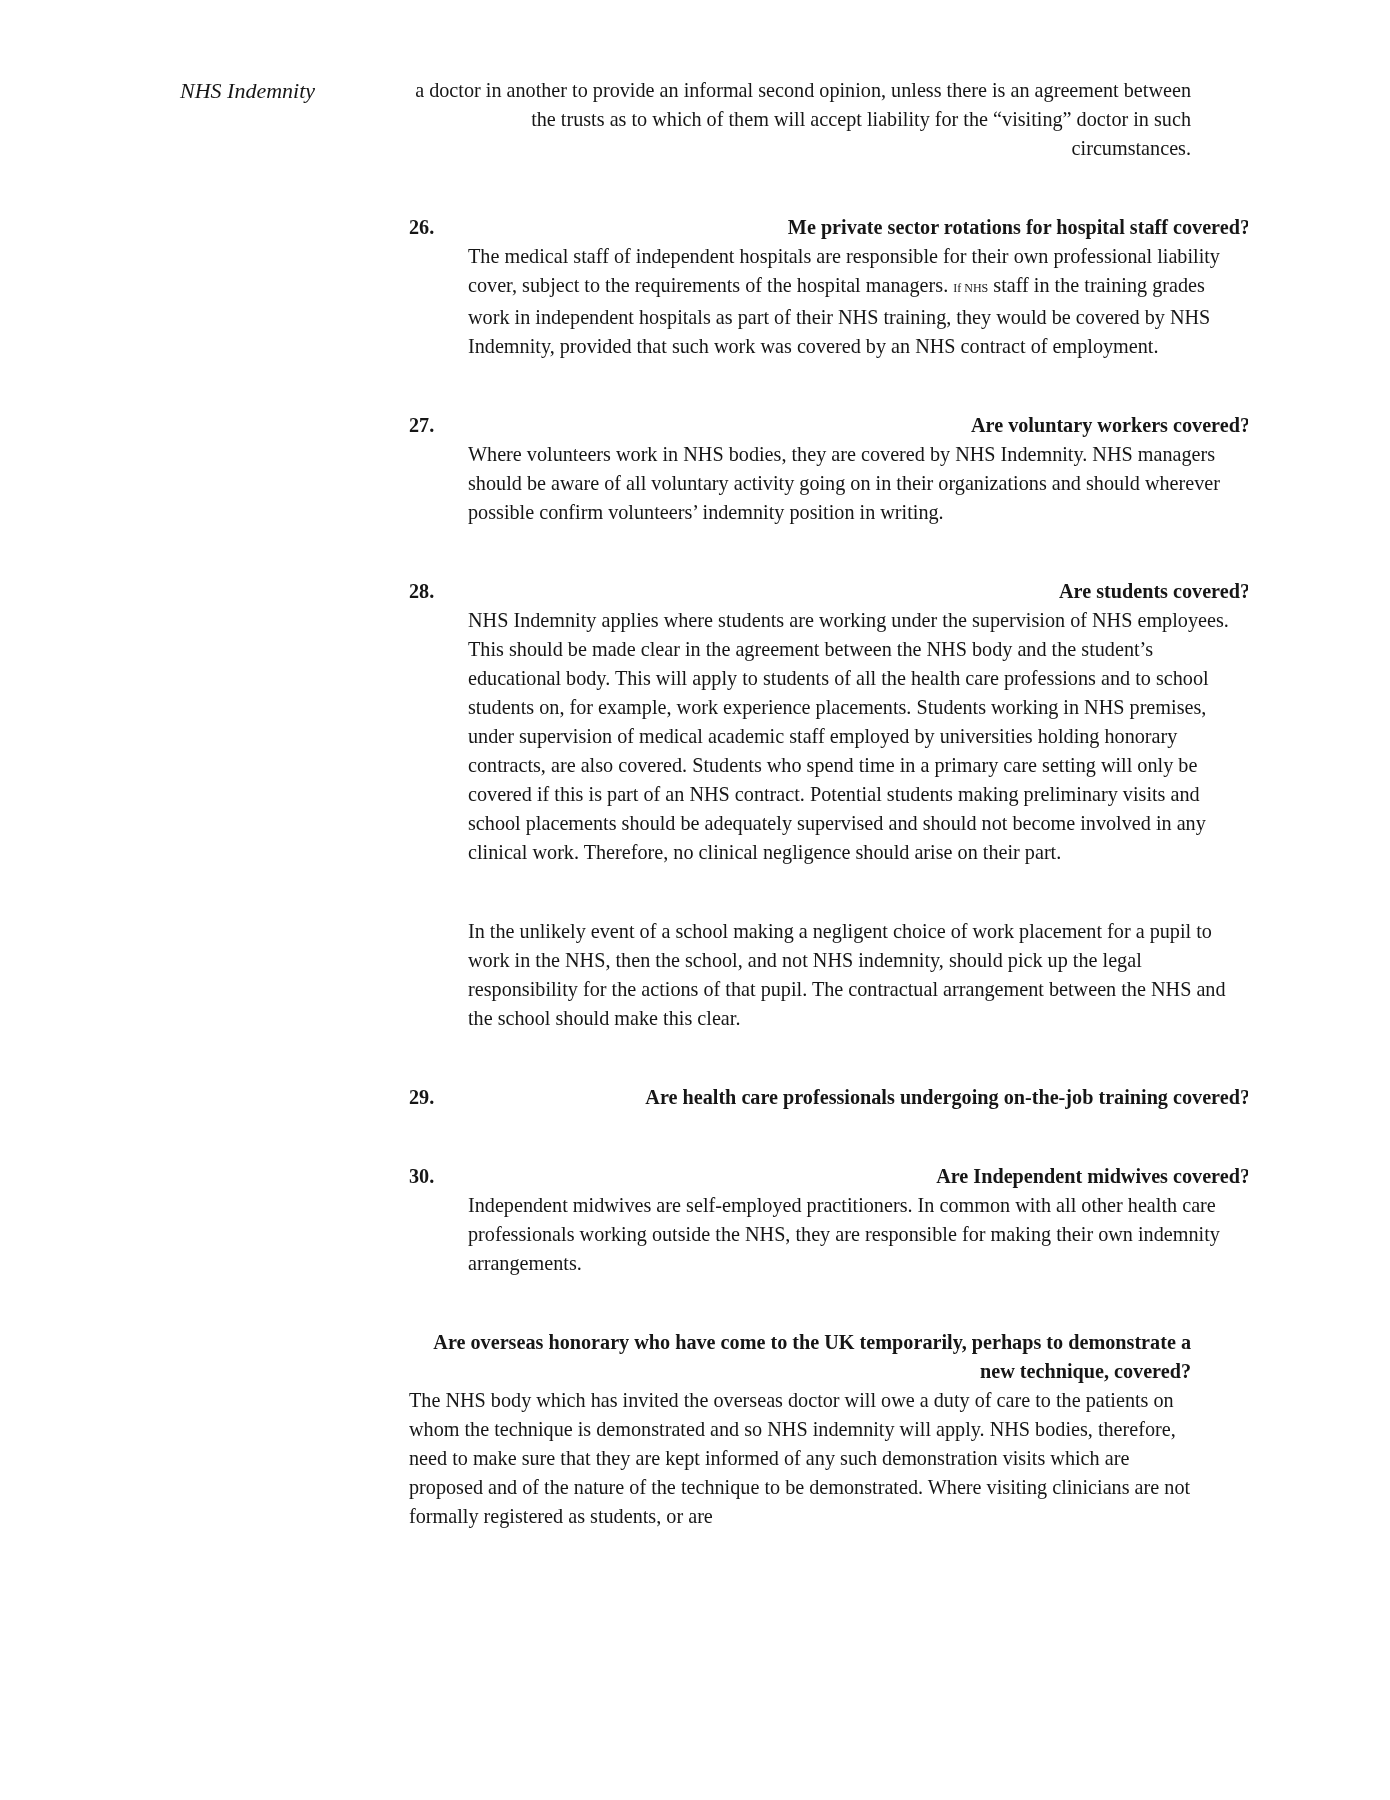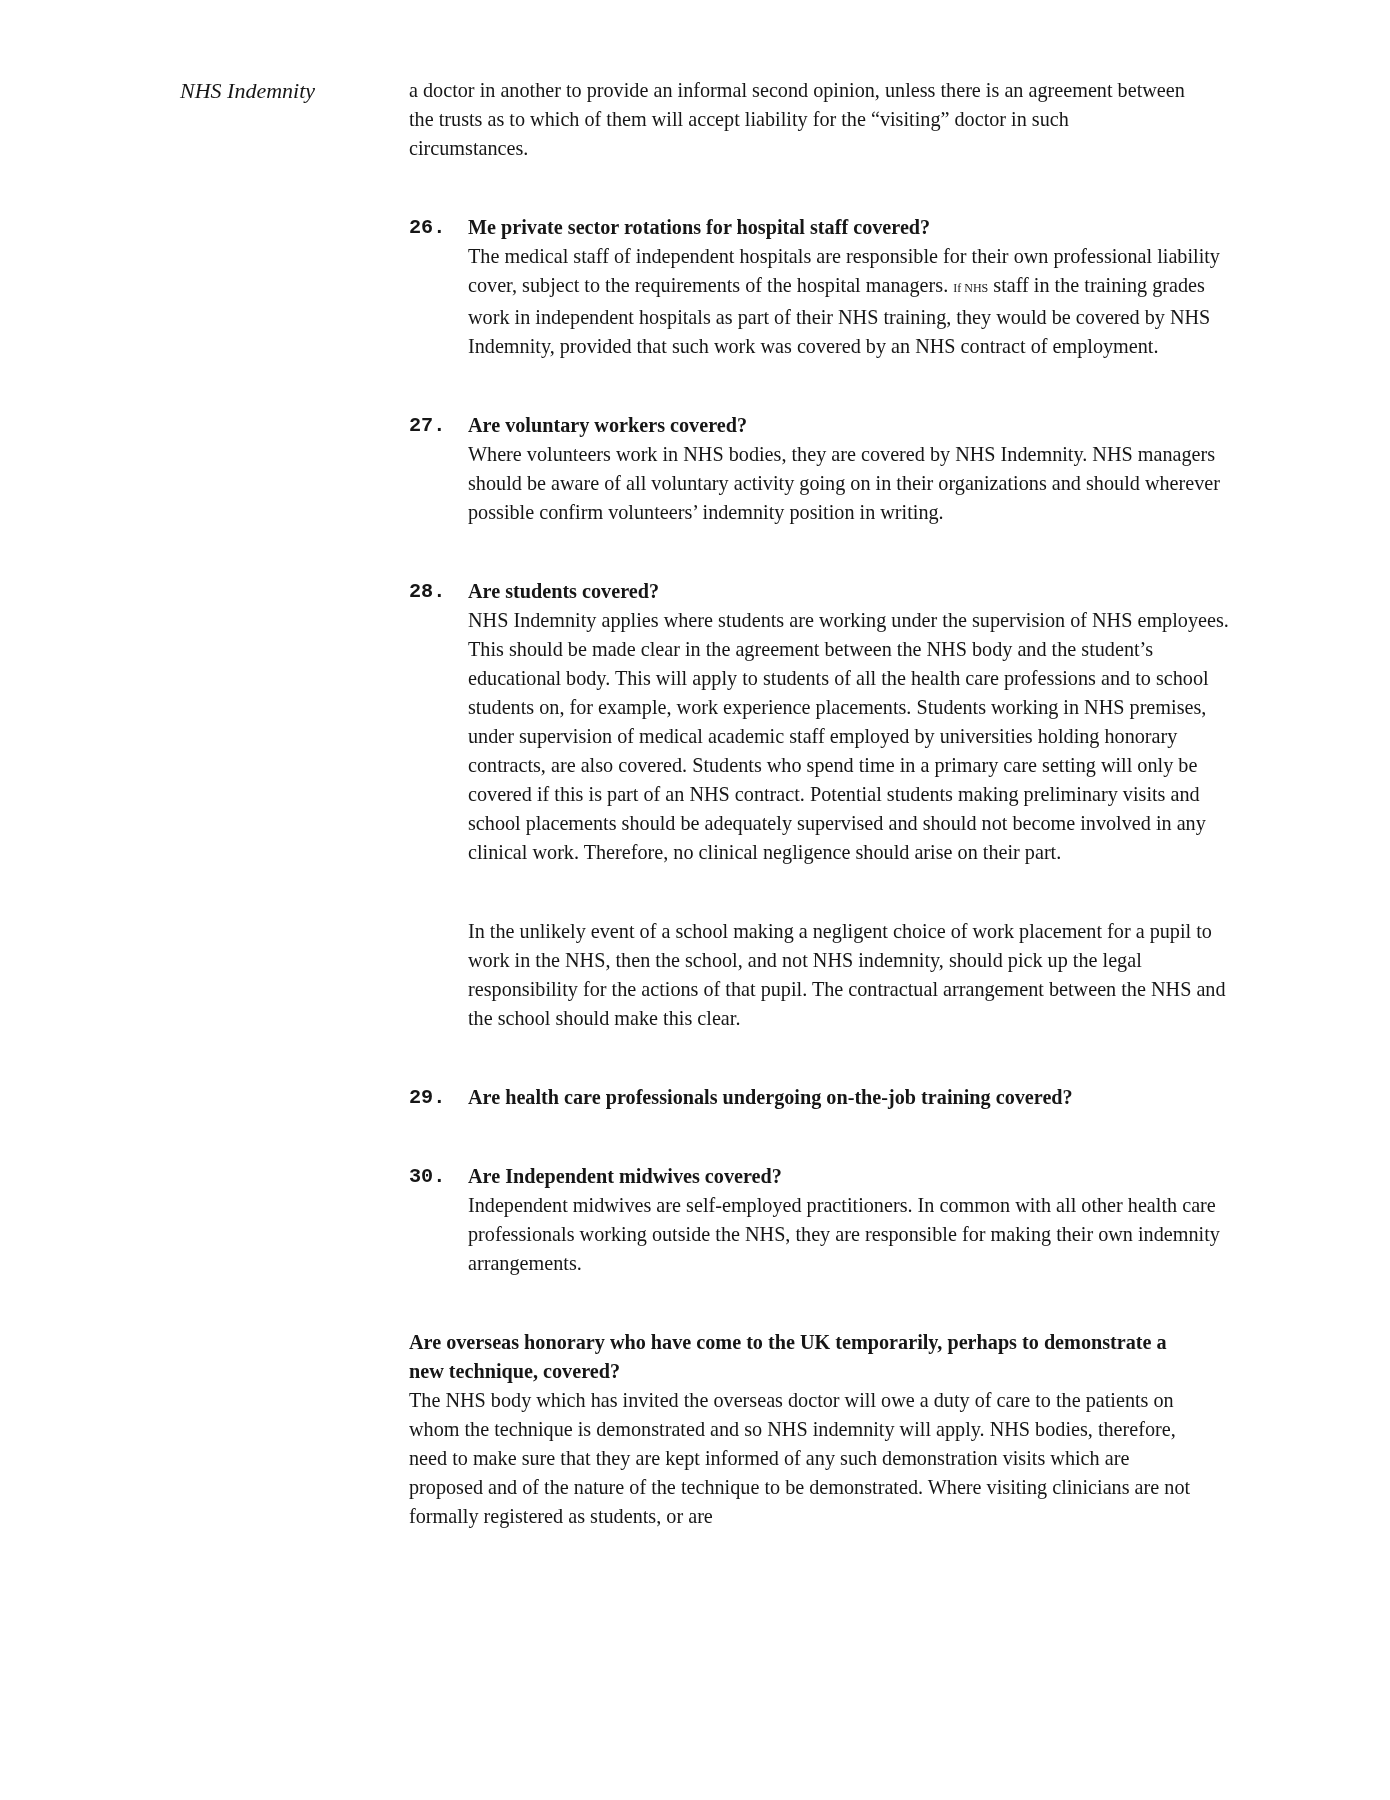--- a/index.html
+++ b/index.html
@@ -36,6 +36,7 @@
   .intro {
     margin: 0 0 0 59px;
     width: 782px;
+    text-align: right;
   }
   .section {
     display: flex;

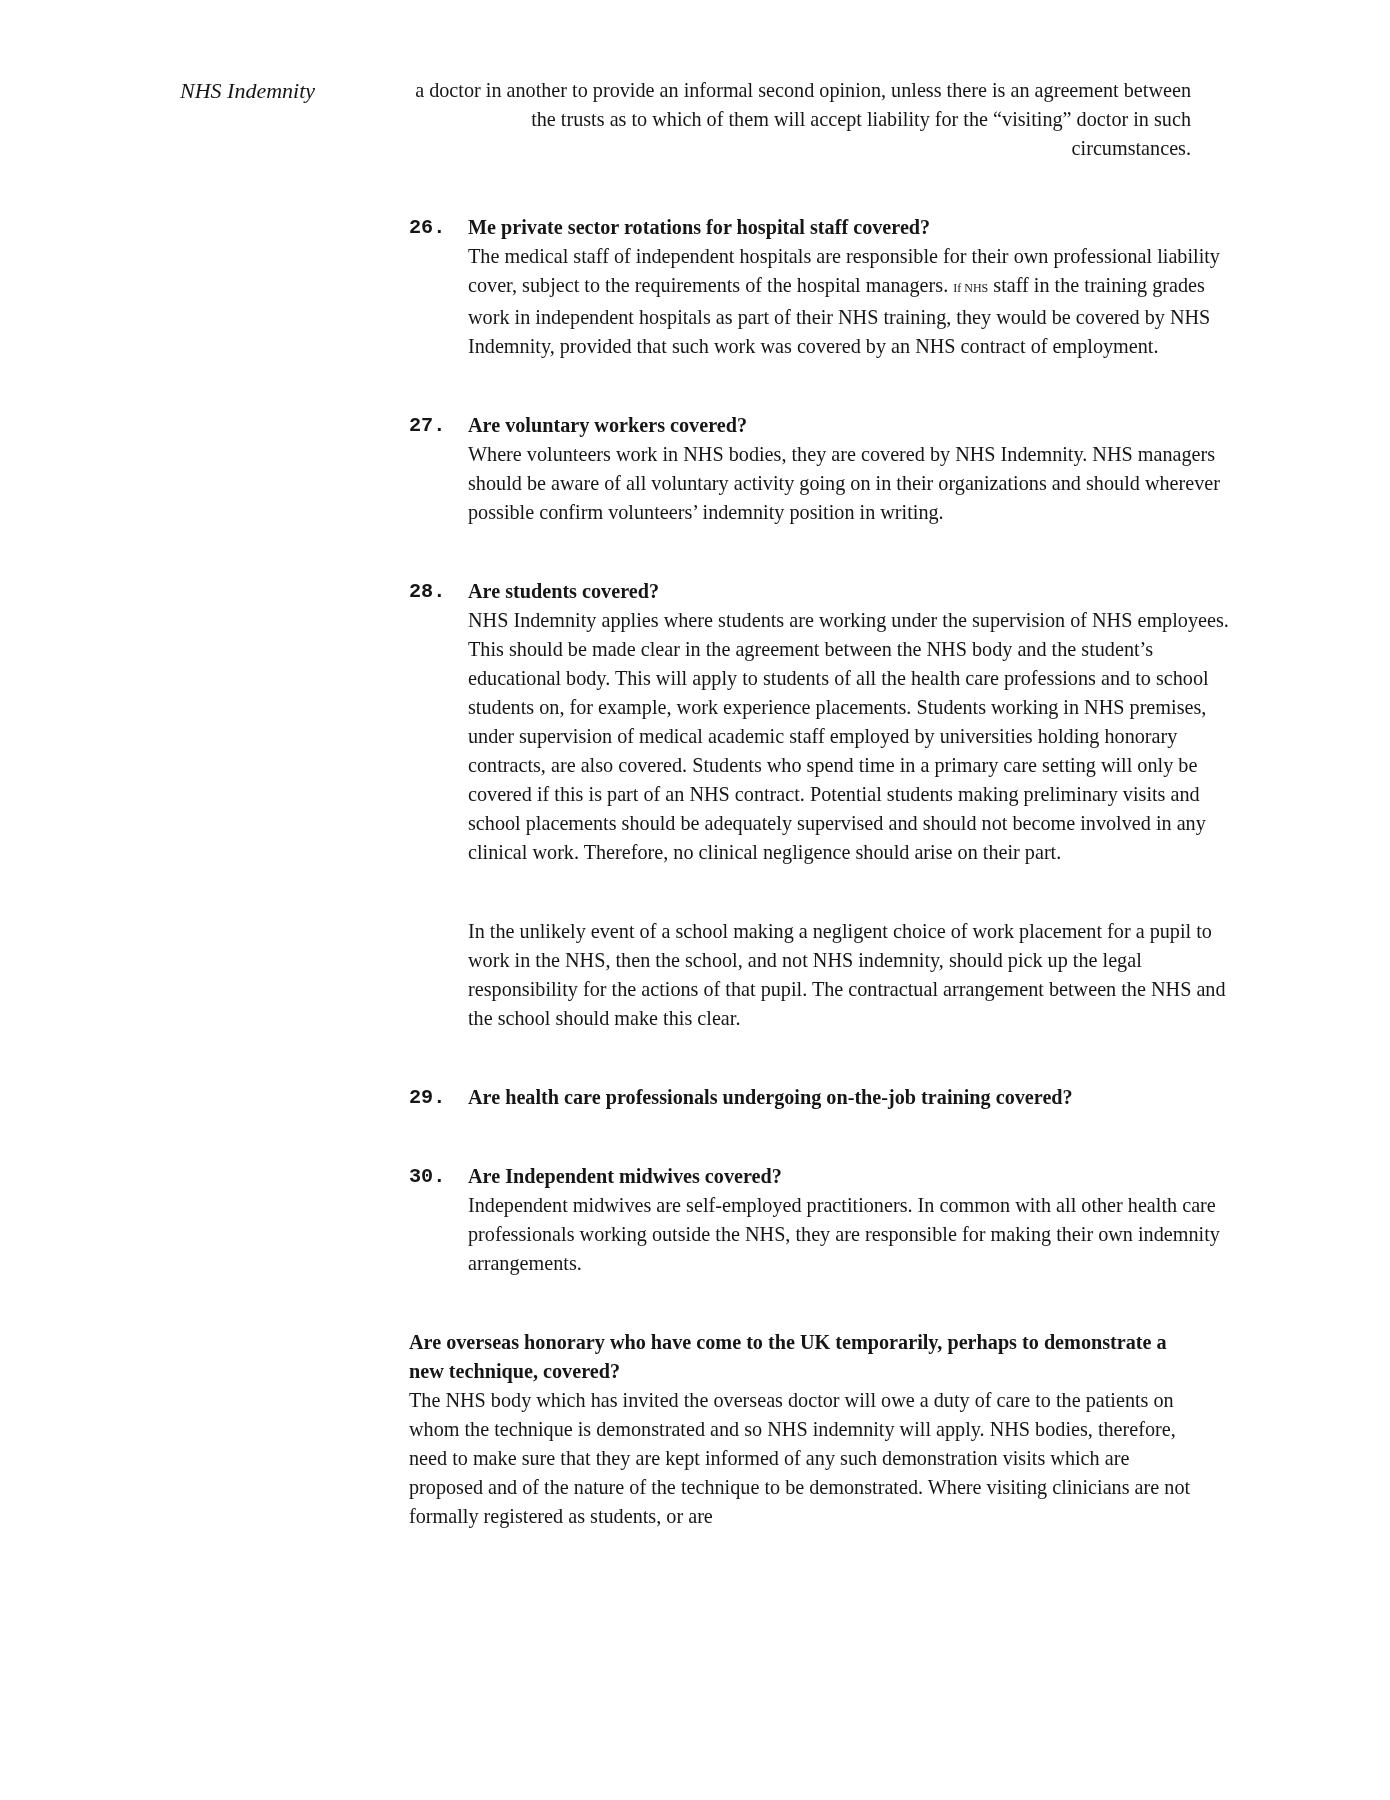--- a/index.html
+++ b/index.html
@@ -46,7 +46,6 @@
     flex: none;
     width: 59px;
     font-weight: bold;
-    font-family: Liberation Mono, monospace;
   }
   .content {
     width: 782px;

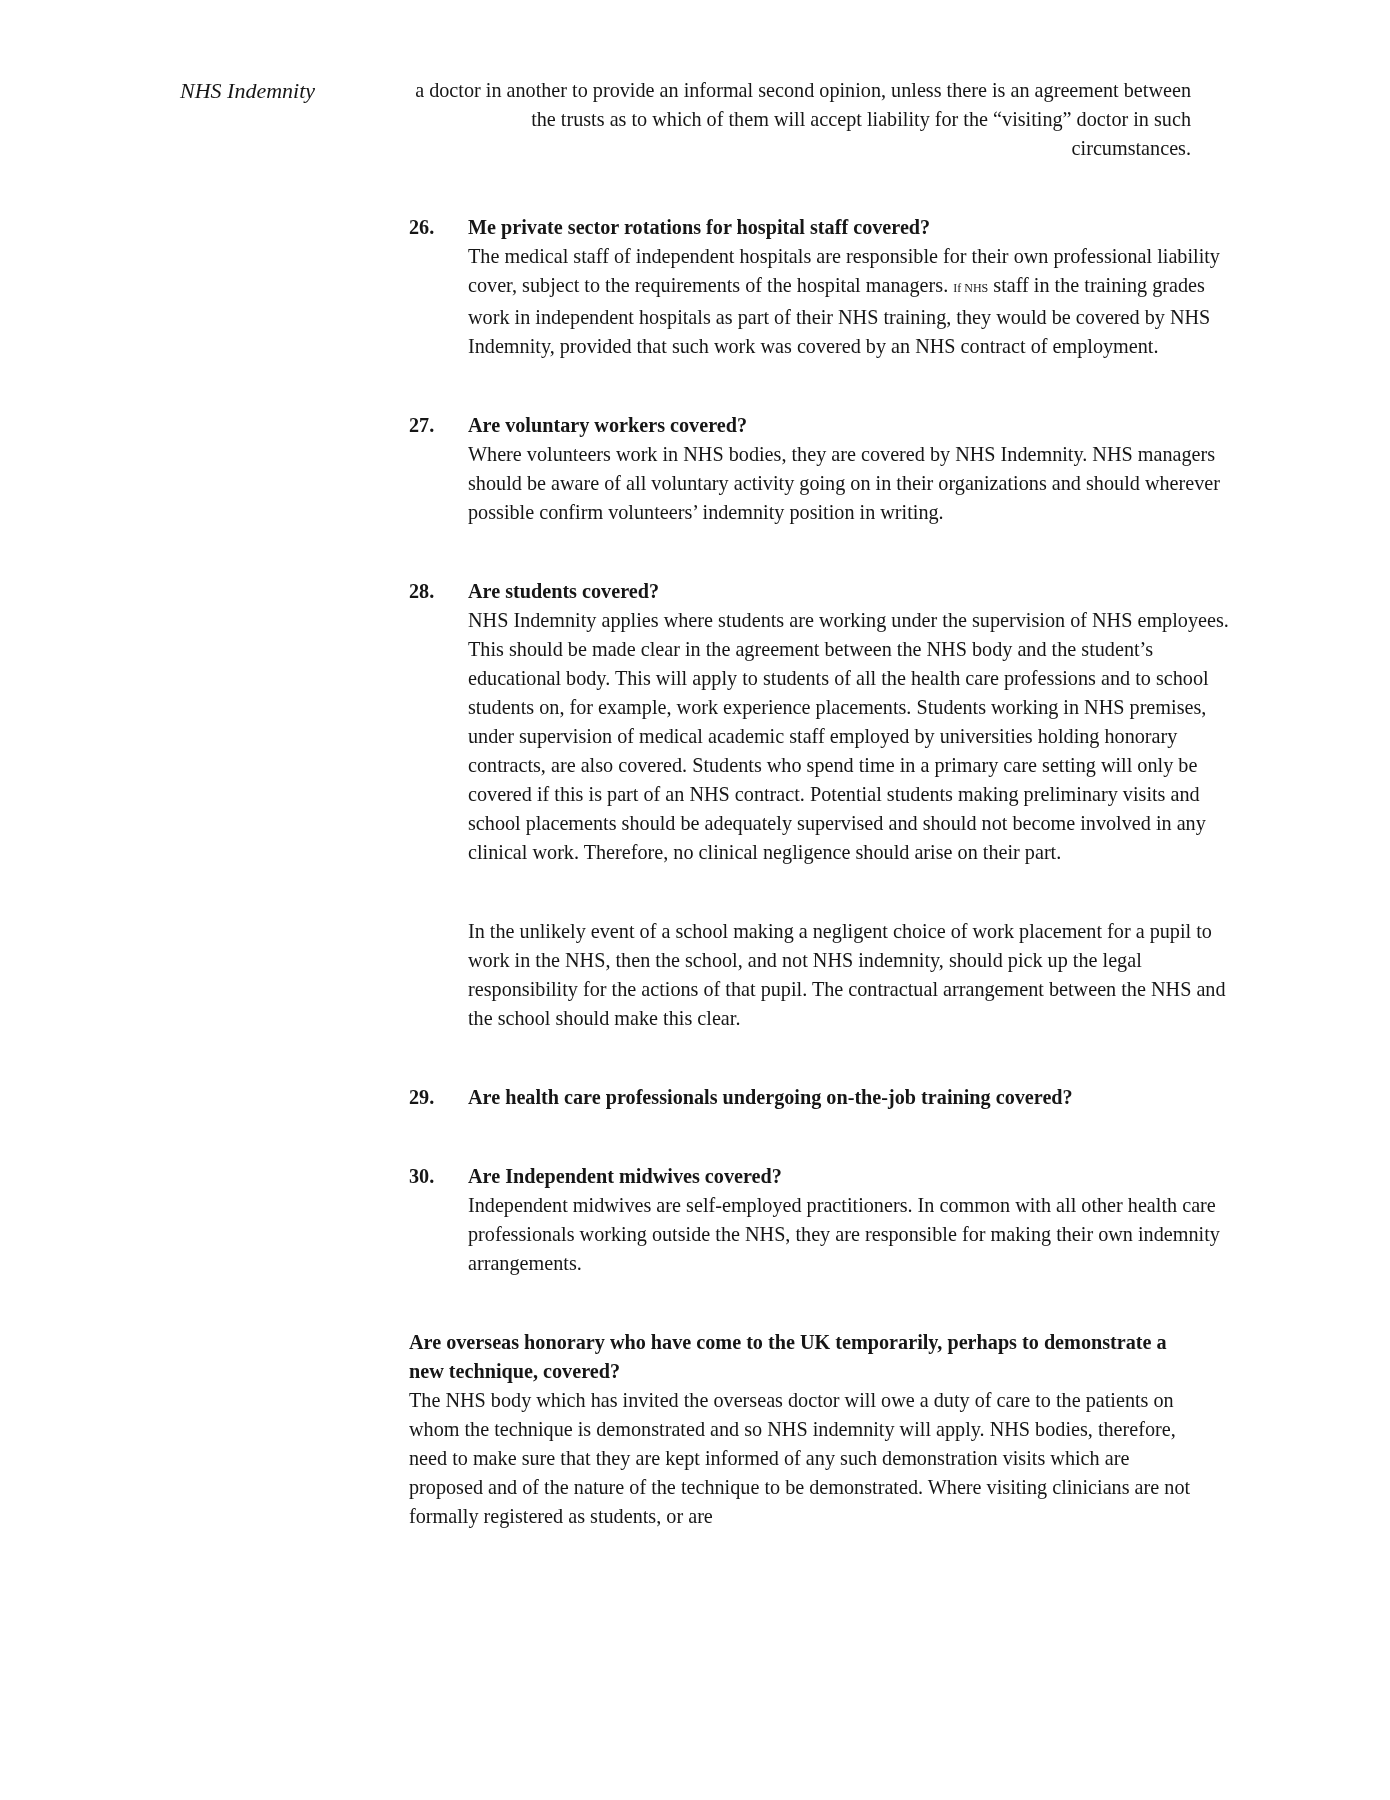--- a/index.html
+++ b/index.html
@@ -53,6 +53,7 @@
   .heading {
     font-weight: bold;
     margin: 0;
+    text-align: right;
   }
   p.para {
     margin: 0;

